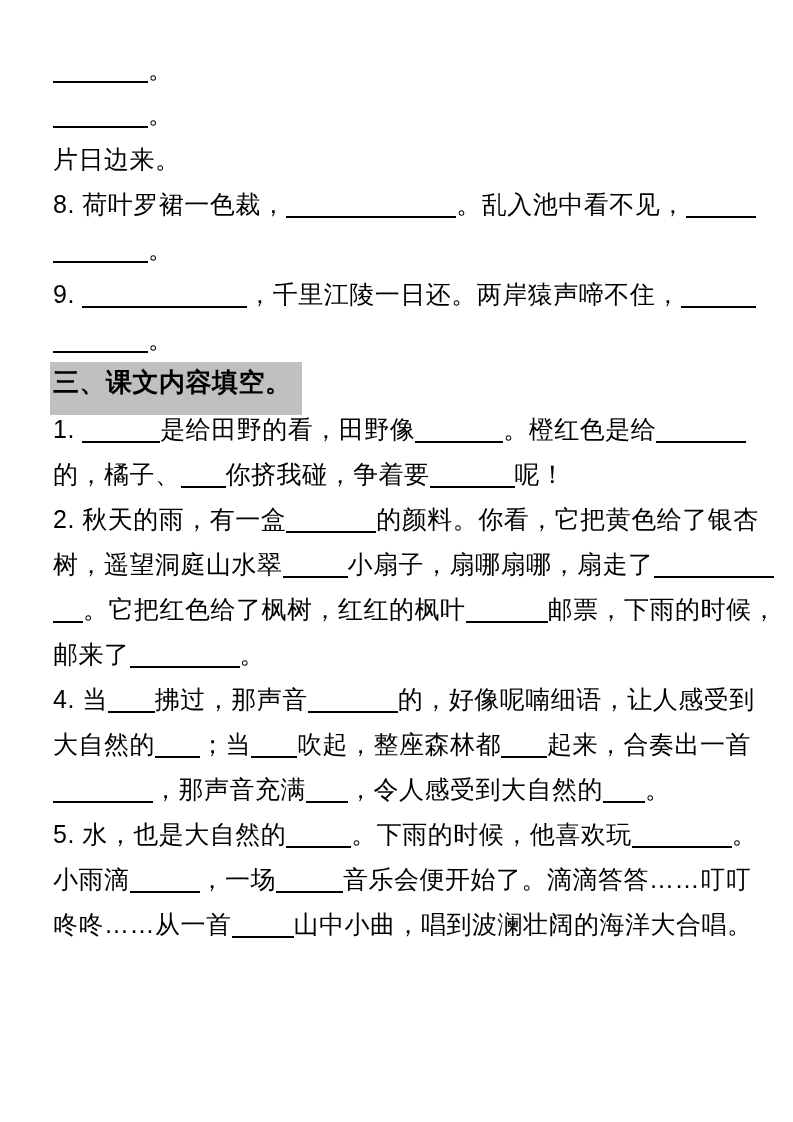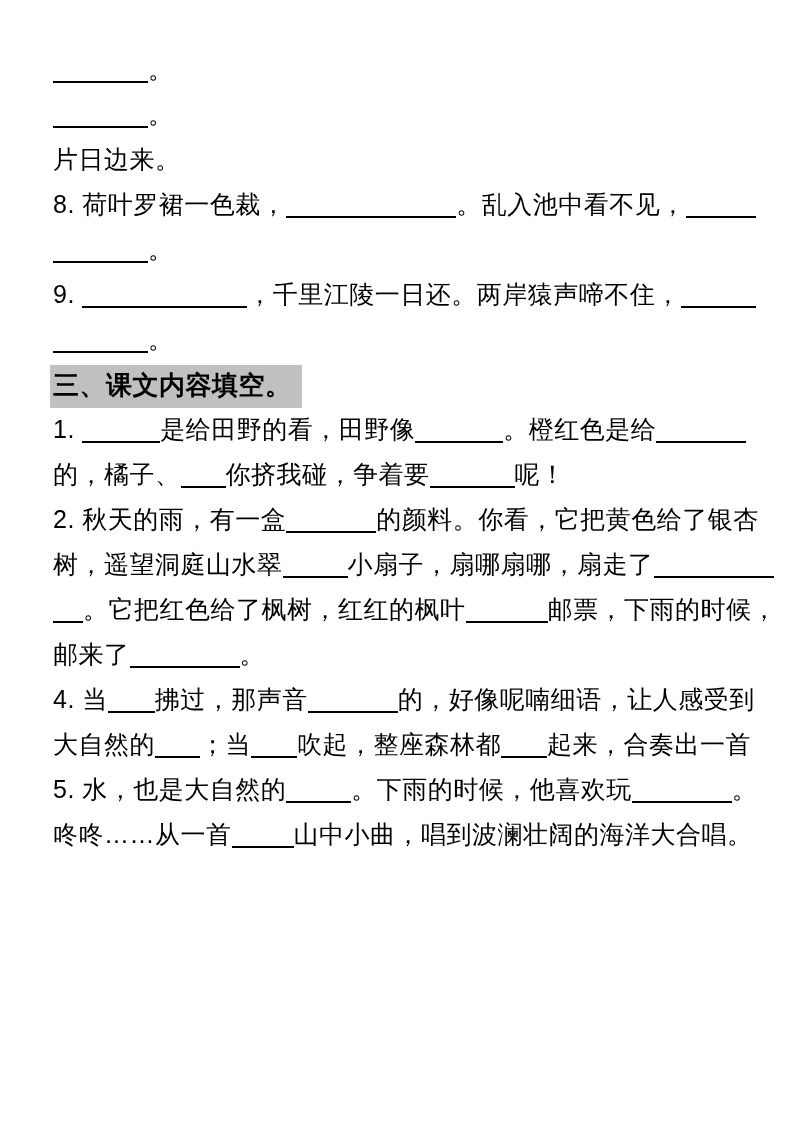--- a/index.html
+++ b/index.html
@@ -40,7 +40,7 @@
     background: #c0c0c0;
     font-weight: bold;
     font-size: 26px;
-    height: 43px;
+    height: 53px;
     line-height: 41px;
     padding: 0 10px 0 3px;
     margin-left: -3px;

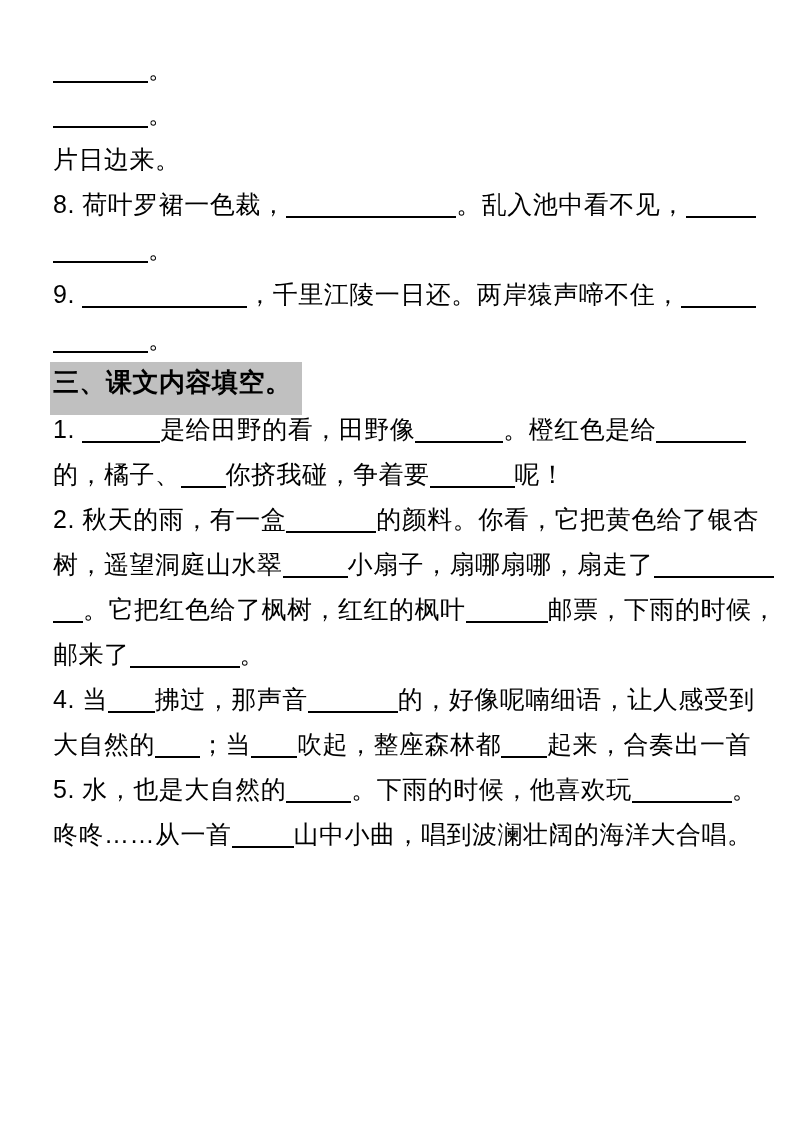--- a/index.html
+++ b/index.html
@@ -67,6 +67,7 @@
     <div class="line"><span>邮来了</span><span class="blank" style="width: 110px;"></span><span>。</span></div>
     <div class="line"><span>4. 当</span><span class="blank" style="width: 47px;"></span><span>拂过，那声音</span><span class="blank" style="width: 90px;"></span><span>的，好像呢喃细语，让人感受到</span></div>
     <div class="line"><span>大自然的</span><span class="blank" style="width: 45px;"></span><span>；当</span><span class="blank" style="width: 46px;"></span><span>吹起，整座森林都</span><span class="blank" style="width: 46px;"></span><span>起来，合奏出一首</span></div>
+    <div class="line"><span class="blank" style="width: 100px;"></span><span>，那声音充满</span><span class="blank" style="width: 42px;"></span><span>，令人感受到大自然的</span><span class="blank" style="width: 42px;"></span><span>。</span></div>
     <div class="line"><span>5. 水，也是大自然的</span><span class="blank" style="width: 65px;"></span><span>。下雨的时候，他喜欢玩</span><span class="blank" style="width: 100px;"></span><span>。</span></div>
     <div class="line"><span>咚咚……从一首</span><span class="blank" style="width: 62px;"></span><span>山中小曲，唱到波澜壮阔的海洋大合唱。</span></div>
   </div>

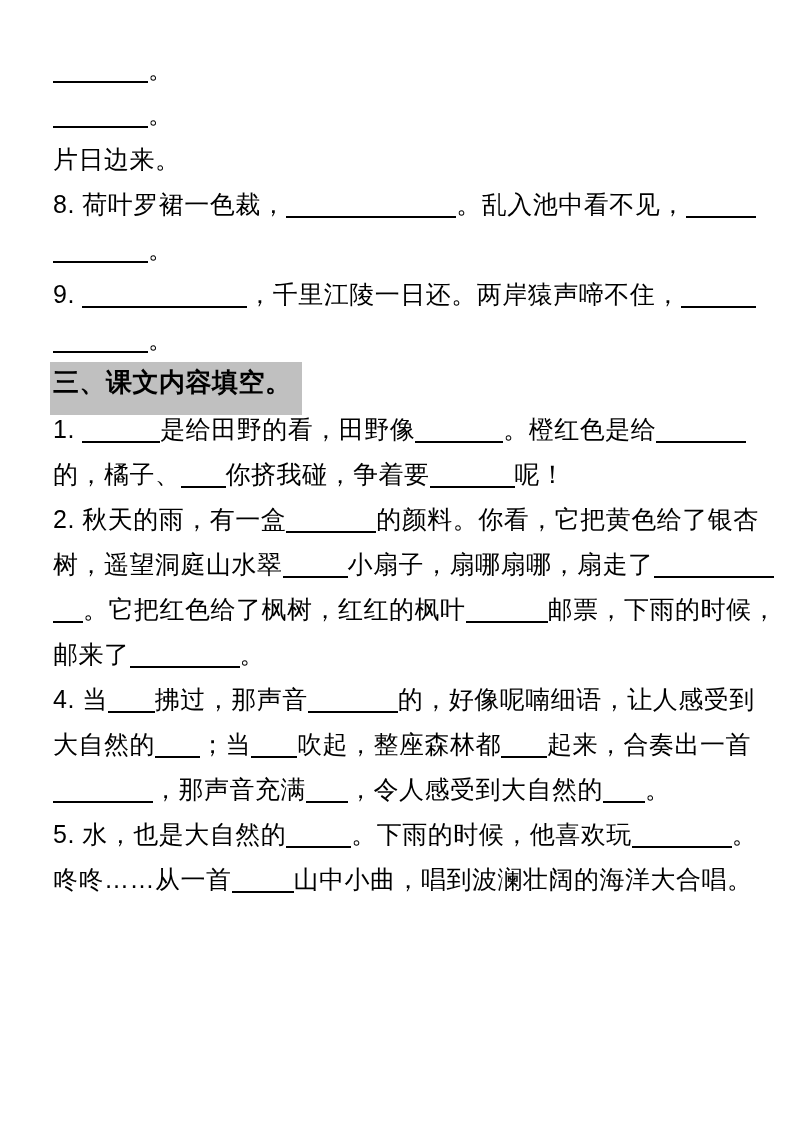--- a/index.html
+++ b/index.html
@@ -69,6 +69,7 @@
     <div class="line"><span>大自然的</span><span class="blank" style="width: 45px;"></span><span>；当</span><span class="blank" style="width: 46px;"></span><span>吹起，整座森林都</span><span class="blank" style="width: 46px;"></span><span>起来，合奏出一首</span></div>
     <div class="line"><span class="blank" style="width: 100px;"></span><span>，那声音充满</span><span class="blank" style="width: 42px;"></span><span>，令人感受到大自然的</span><span class="blank" style="width: 42px;"></span><span>。</span></div>
     <div class="line"><span>5. 水，也是大自然的</span><span class="blank" style="width: 65px;"></span><span>。下雨的时候，他喜欢玩</span><span class="blank" style="width: 100px;"></span><span>。</span></div>
+    <div class="line"><span>小雨滴</span><span class="blank" style="width: 70px;"></span><span>，一场</span><span class="blank" style="width: 67px;"></span><span>音乐会便开始了。滴滴答答……叮叮</span></div>
     <div class="line"><span>咚咚……从一首</span><span class="blank" style="width: 62px;"></span><span>山中小曲，唱到波澜壮阔的海洋大合唱。</span></div>
   </div>
 

